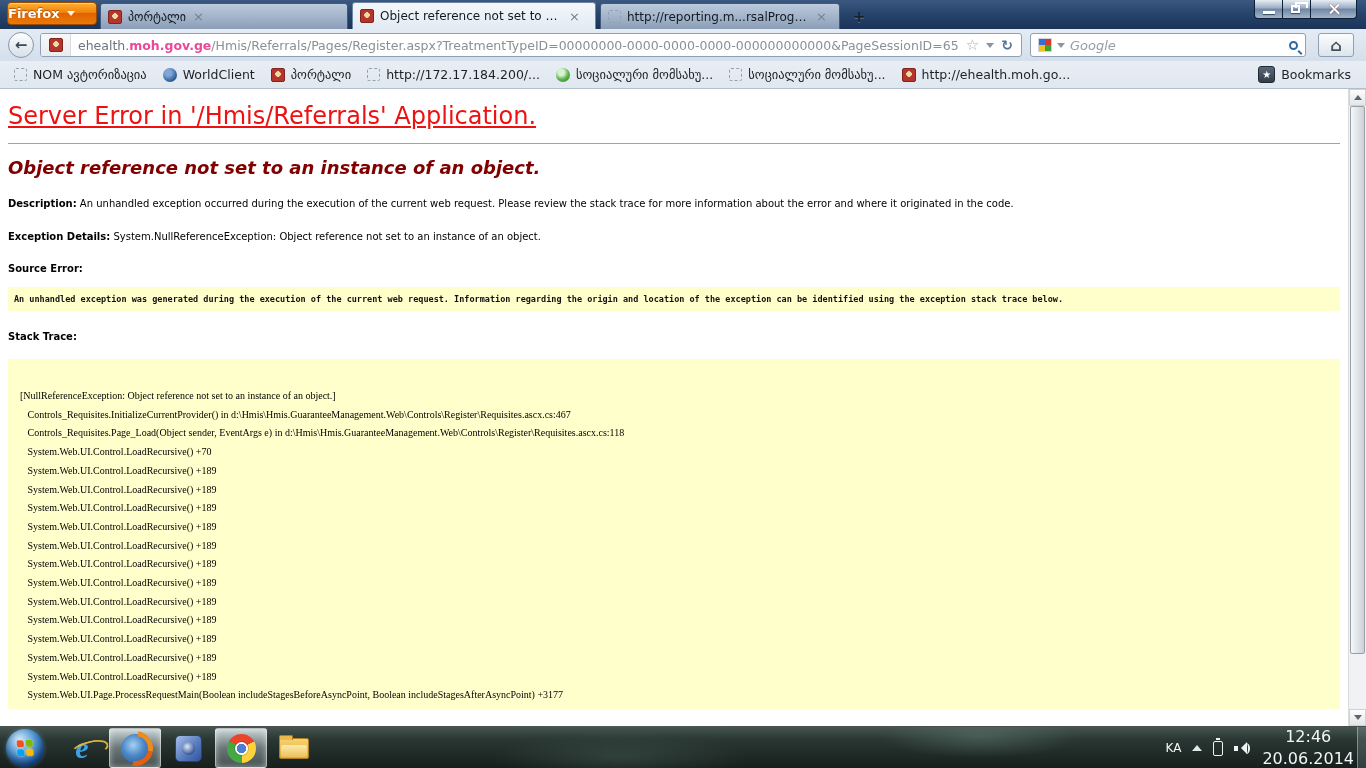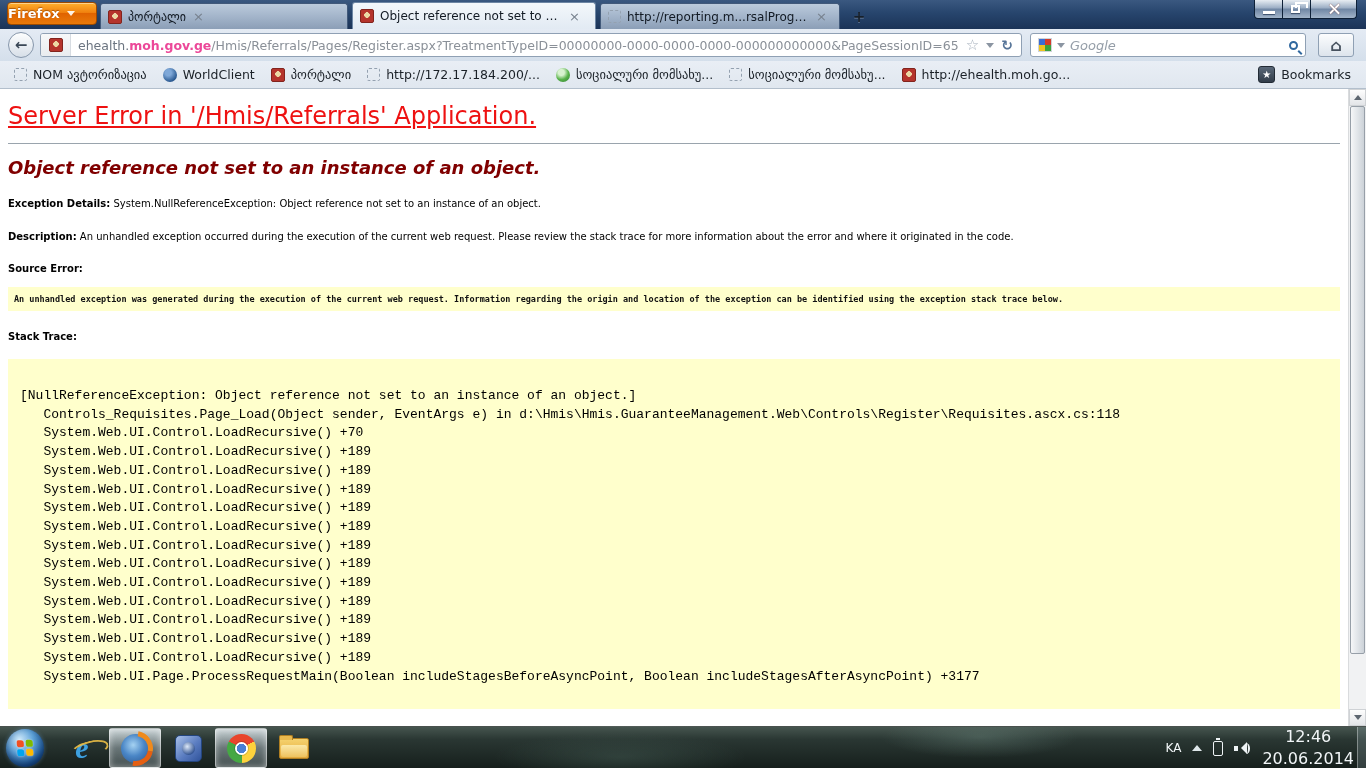--- a/index.html
+++ b/index.html
@@ -303,8 +303,8 @@
   <div class="err-h1">Server Error in '/Hmis/Referrals' Application.</div>
   <hr class="err-hr">
   <div class="err-h2">Object reference not set to an instance of an object.</div>
+  <div class="err-p"><b>Description:</b><span> An unhandled exception occurred during the execution of the current web request. Please review the stack trace for more information about the error and where it originated in the code.</span></div>
   <div class="err-p"><b>Exception Details:</b><span> System.NullReferenceException: Object reference not set to an instance of an object.</span></div>
-  <div class="err-p"><b>Description:</b><span> An unhandled exception occurred during the execution of the current web request. Please review the stack trace for more information about the error and where it originated in the code.</span></div>
   <div class="err-label">Source Error:</div>
   <div class="src-box">An unhandled exception was generated during the execution of the current web request. Information regarding the origin and location of the exception can be identified using the exception stack trace below.</div>
   <div class="err-label">Stack Trace:</div>

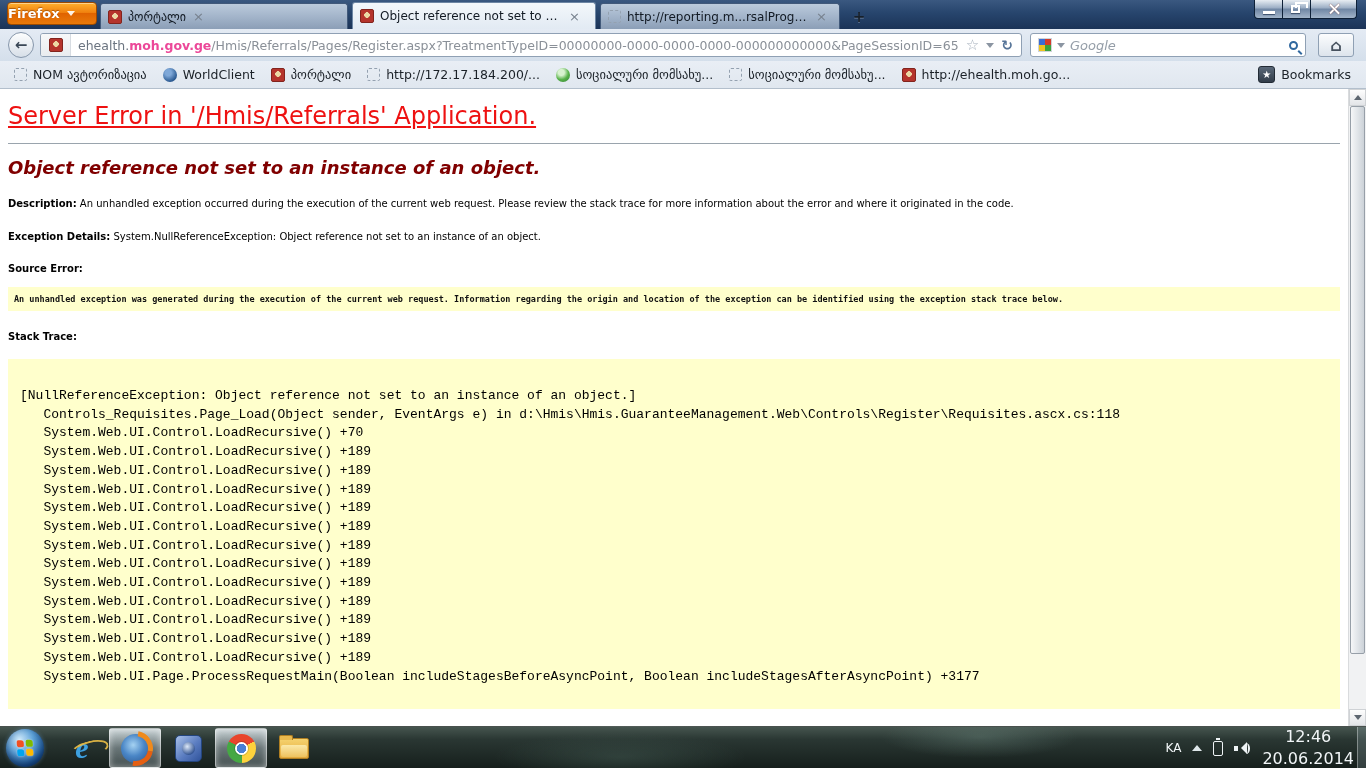--- a/index.html
+++ b/index.html
@@ -116,7 +116,7 @@
     font-family:"DejaVu Sans Mono",monospace; font-size:8.5px; font-weight:bold; color:#111;
     white-space:nowrap; overflow:hidden; }
   .stack-box { margin-top:17px; background:#ffffcc; padding:28px 6px 14px 12px; height:350px; overflow:hidden; }
-  .st-line { font-family:Liberation Mono, monospace; font-size:13px; line-height:18.7px;
+  .st-line { font-family:Liberation Serif, serif; font-size:10px; line-height:18.7px;
     white-space:pre; color:#000; }
 
   

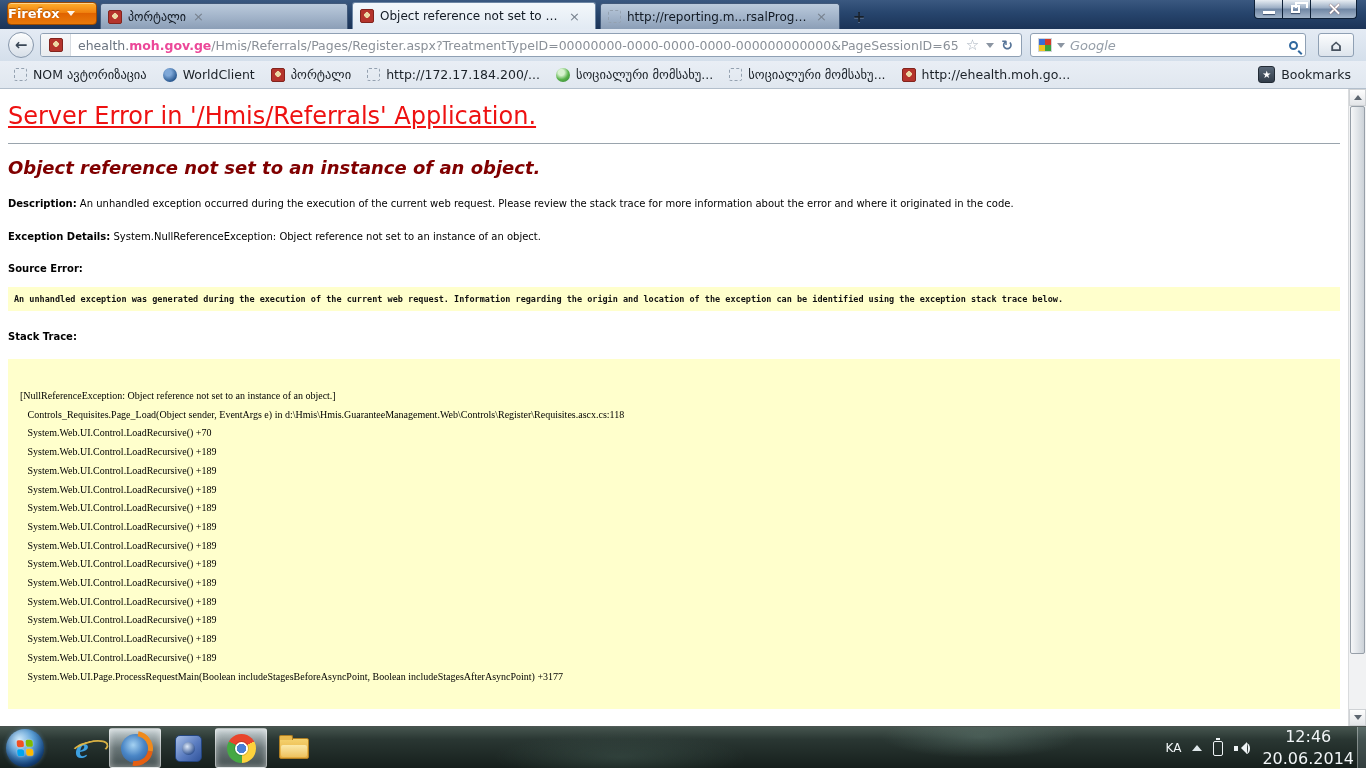--- a/index.html
+++ b/index.html
@@ -310,6 +310,7 @@
   <div class="err-label">Stack Trace:</div>
   <div class="stack-box">
     <div class="st-line">[NullReferenceException: Object reference not set to an instance of an object.]</div>
+    <div class="st-line">   Controls_Requisites.InitializeCurrentProvider() in d:\Hmis\Hmis.GuaranteeManagement.Web\Controls\Register\Requisites.ascx.cs:467</div>
     <div class="st-line">   Controls_Requisites.Page_Load(Object sender, EventArgs e) in d:\Hmis\Hmis.GuaranteeManagement.Web\Controls\Register\Requisites.ascx.cs:118</div>
     <div class="st-line">   System.Web.UI.Control.LoadRecursive() +70</div>
     <div class="st-line">   System.Web.UI.Control.LoadRecursive() +189</div>

